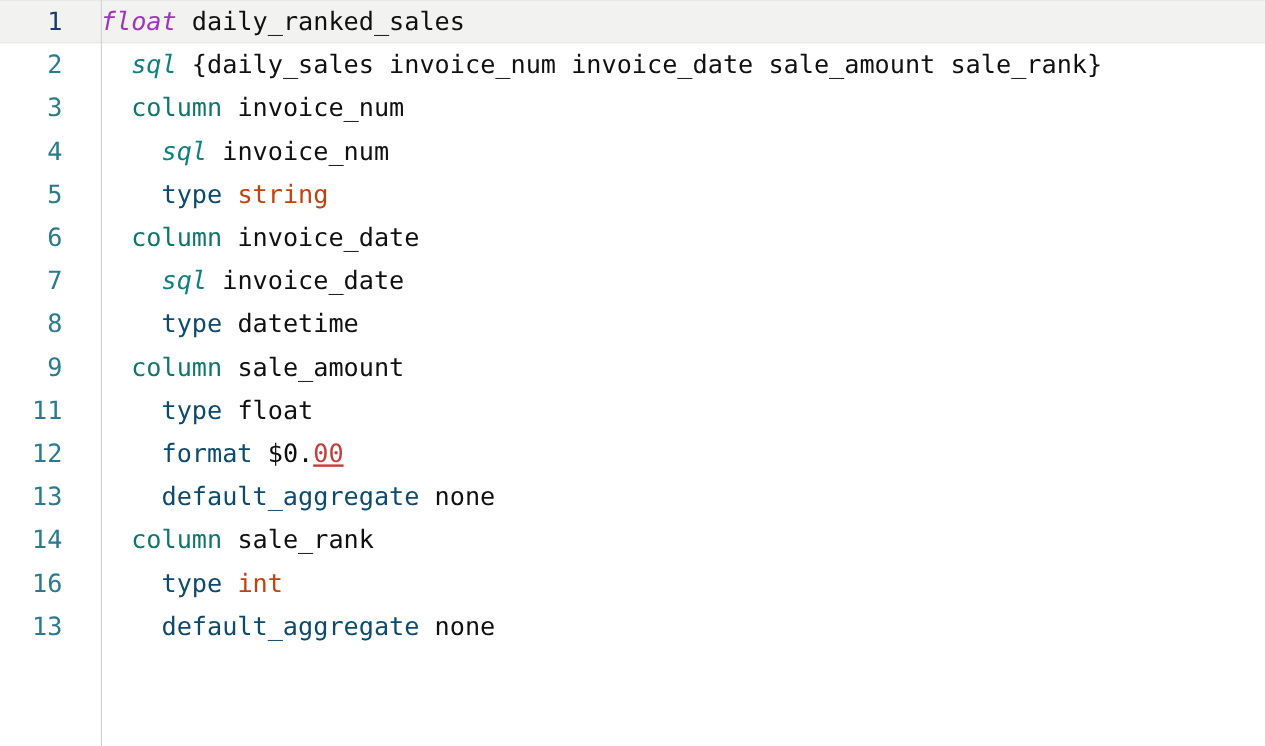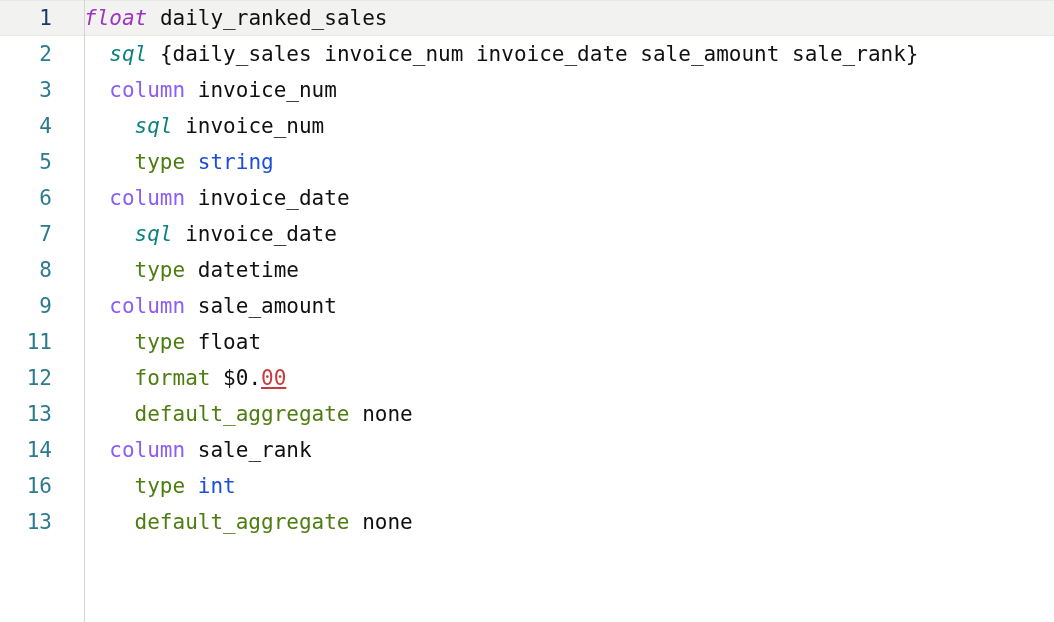--- a/index.html
+++ b/index.html
@@ -85,7 +85,7 @@
   
   .tok-table   { color: #a033c0; font-style: italic; }
   .tok-sql     { color: #0d8080; font-style: italic; }
-  .tok-column  { color: #8b5cf6; }
+  .tok-column  { color: #0f766e; }
   .tok-type    { color: #4d7c0f; }
   .tok-value   { color: #1d4ed8; }
   .tok-plain   { color: #101010; }

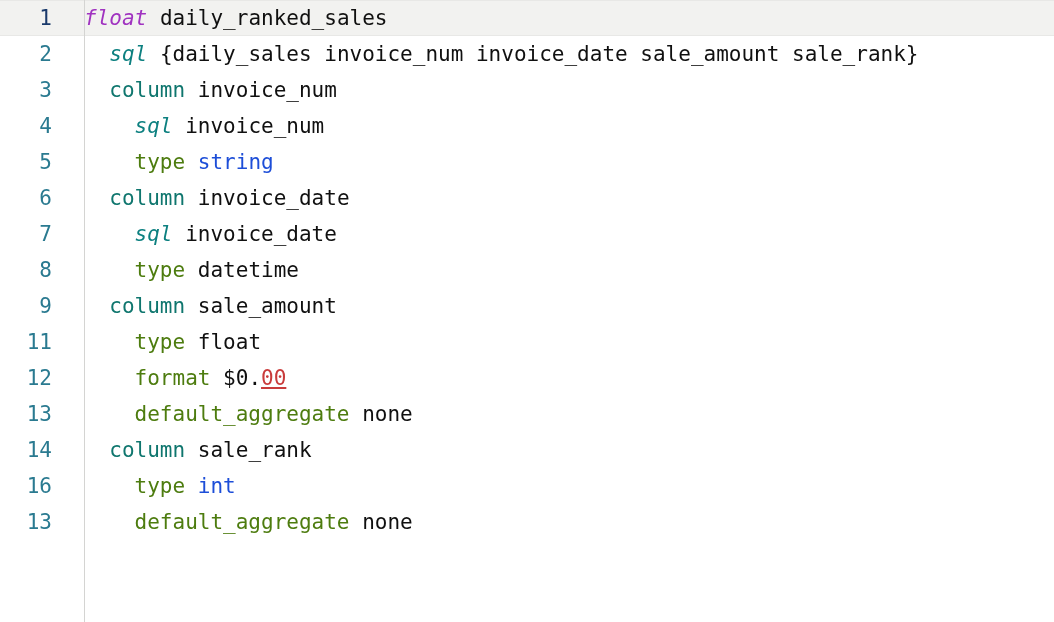--- a/index.html
+++ b/index.html
@@ -86,7 +86,7 @@
   .tok-table   { color: #a033c0; font-style: italic; }
   .tok-sql     { color: #0d8080; font-style: italic; }
   .tok-column  { color: #0f766e; }
-  .tok-type    { color: #4d7c0f; }
+  .tok-type    { color: #0c4a6e; }
   .tok-value   { color: #1d4ed8; }
   .tok-plain   { color: #101010; }
   .tok-number  { color: #c93b3b; text-decoration: underline; }

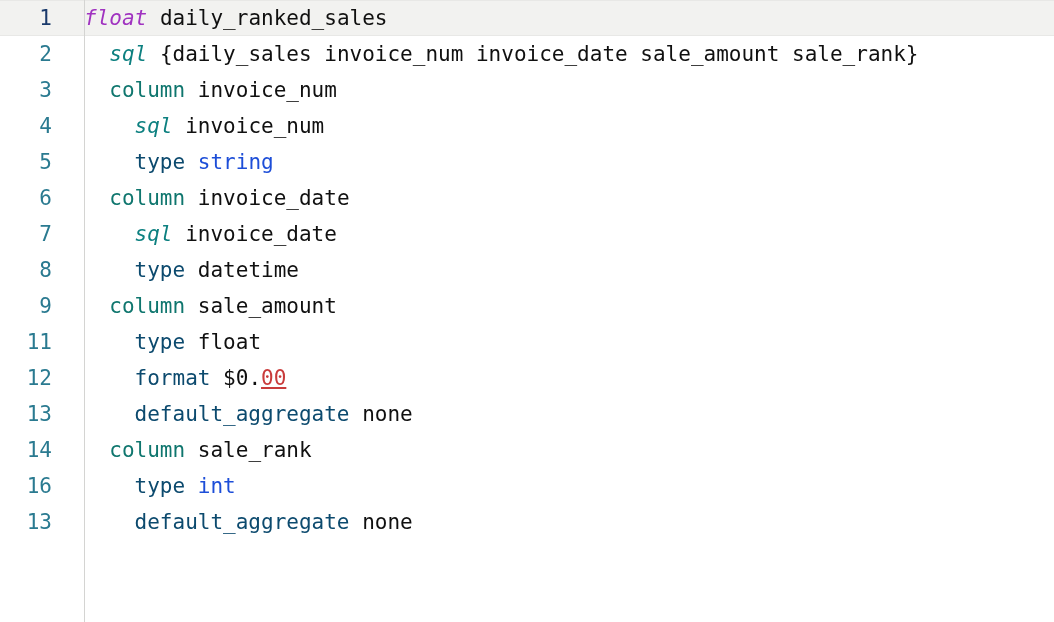--- a/index.html
+++ b/index.html
@@ -87,7 +87,7 @@
   .tok-sql     { color: #0d8080; font-style: italic; }
   .tok-column  { color: #0f766e; }
   .tok-type    { color: #0c4a6e; }
-  .tok-value   { color: #1d4ed8; }
+  .tok-value   { color: #c2410c; }
   .tok-plain   { color: #101010; }
   .tok-number  { color: #c93b3b; text-decoration: underline; }
 </style>

